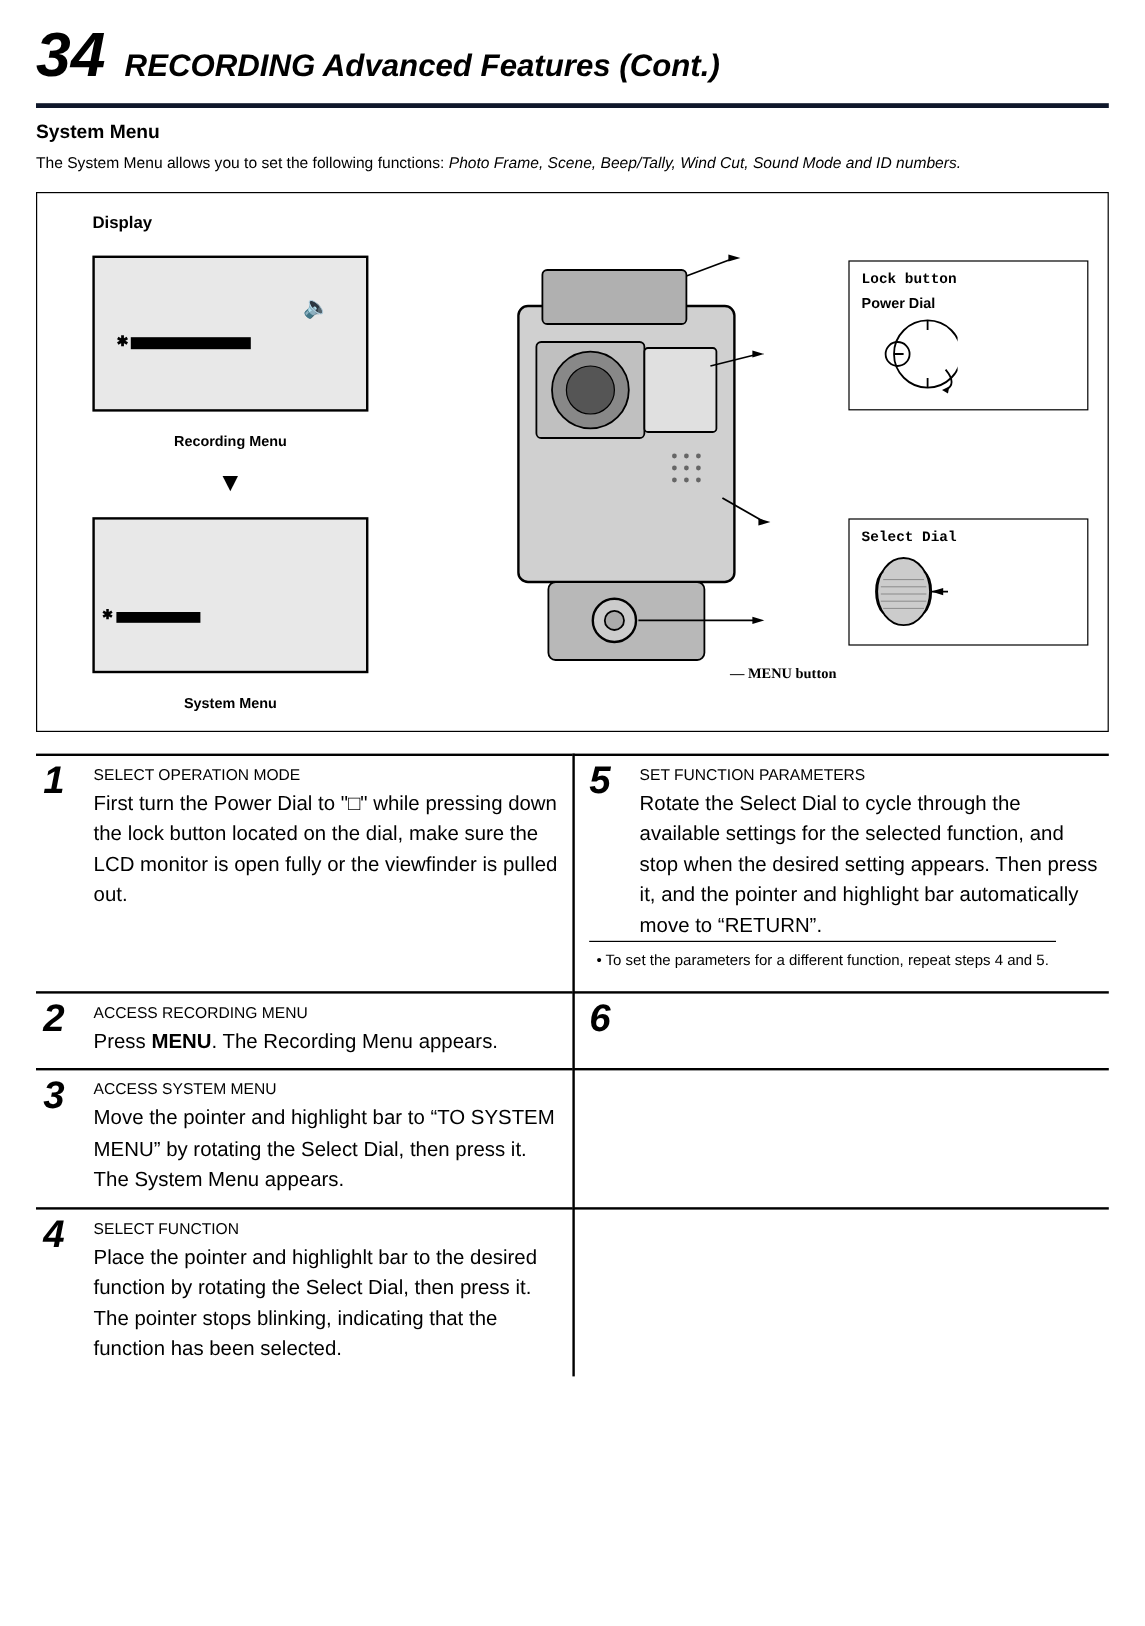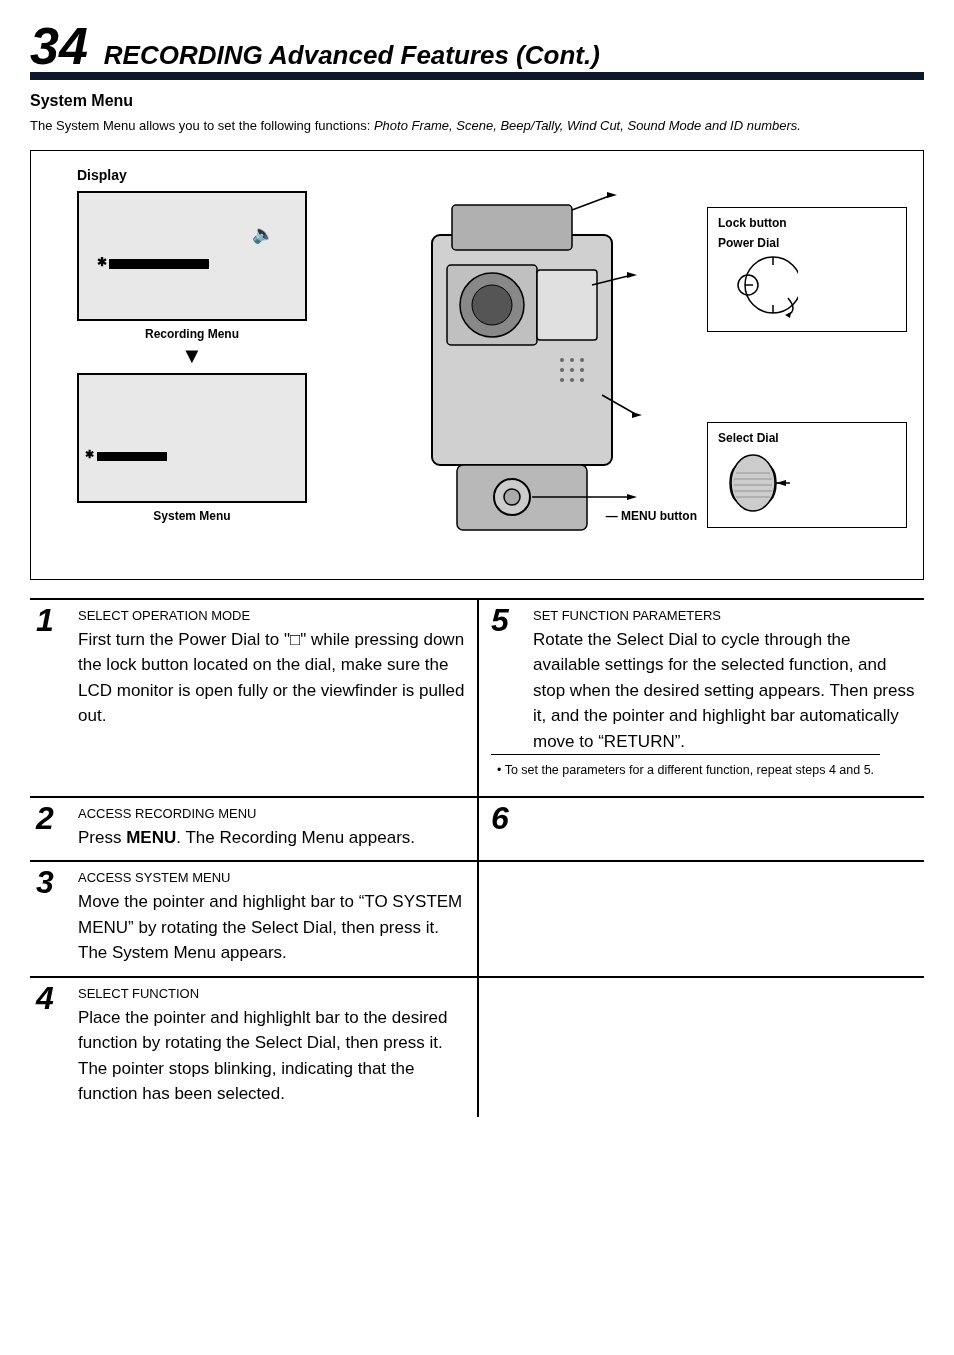--- a/index.html
+++ b/index.html
@@ -17,9 +17,9 @@
     .header {
       display: flex;
       align-items: baseline;
-      border-bottom: 8px solid #0f172a;
+      border-bottom: 4px solid #0f172a;
       margin-bottom: 12px;
-      padding-bottom: 0;
+      padding-bottom: 14px;
     }
     .page-number {
       font-size: 52px;

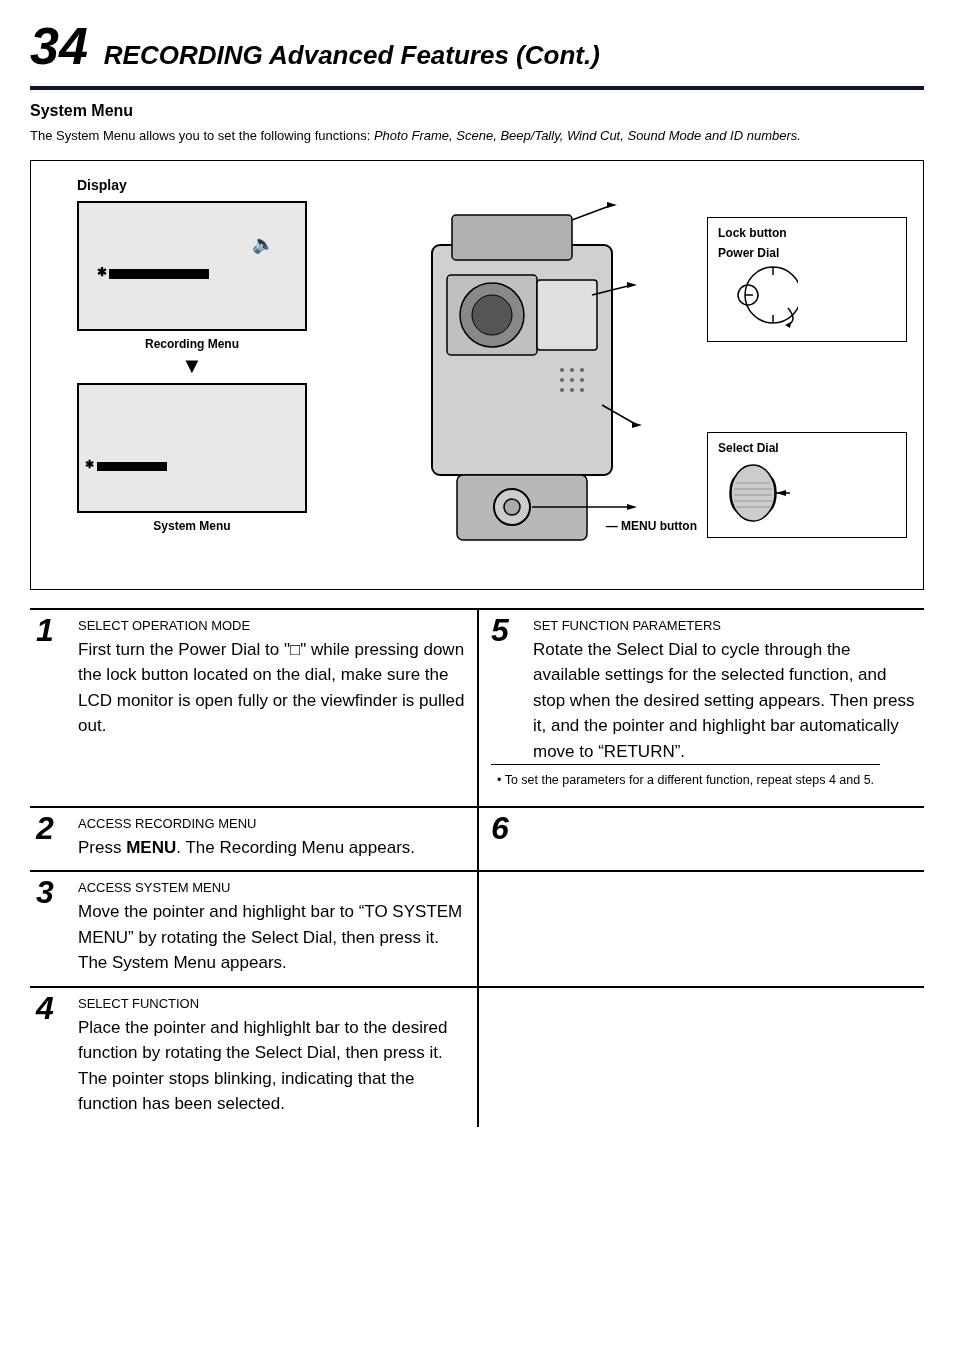--- a/index.html
+++ b/index.html
@@ -68,6 +68,7 @@
       display: flex;
       flex-direction: column;
       align-items: center;
+      gap: 12px;
     }
     .display-label {
       font-weight: bold;

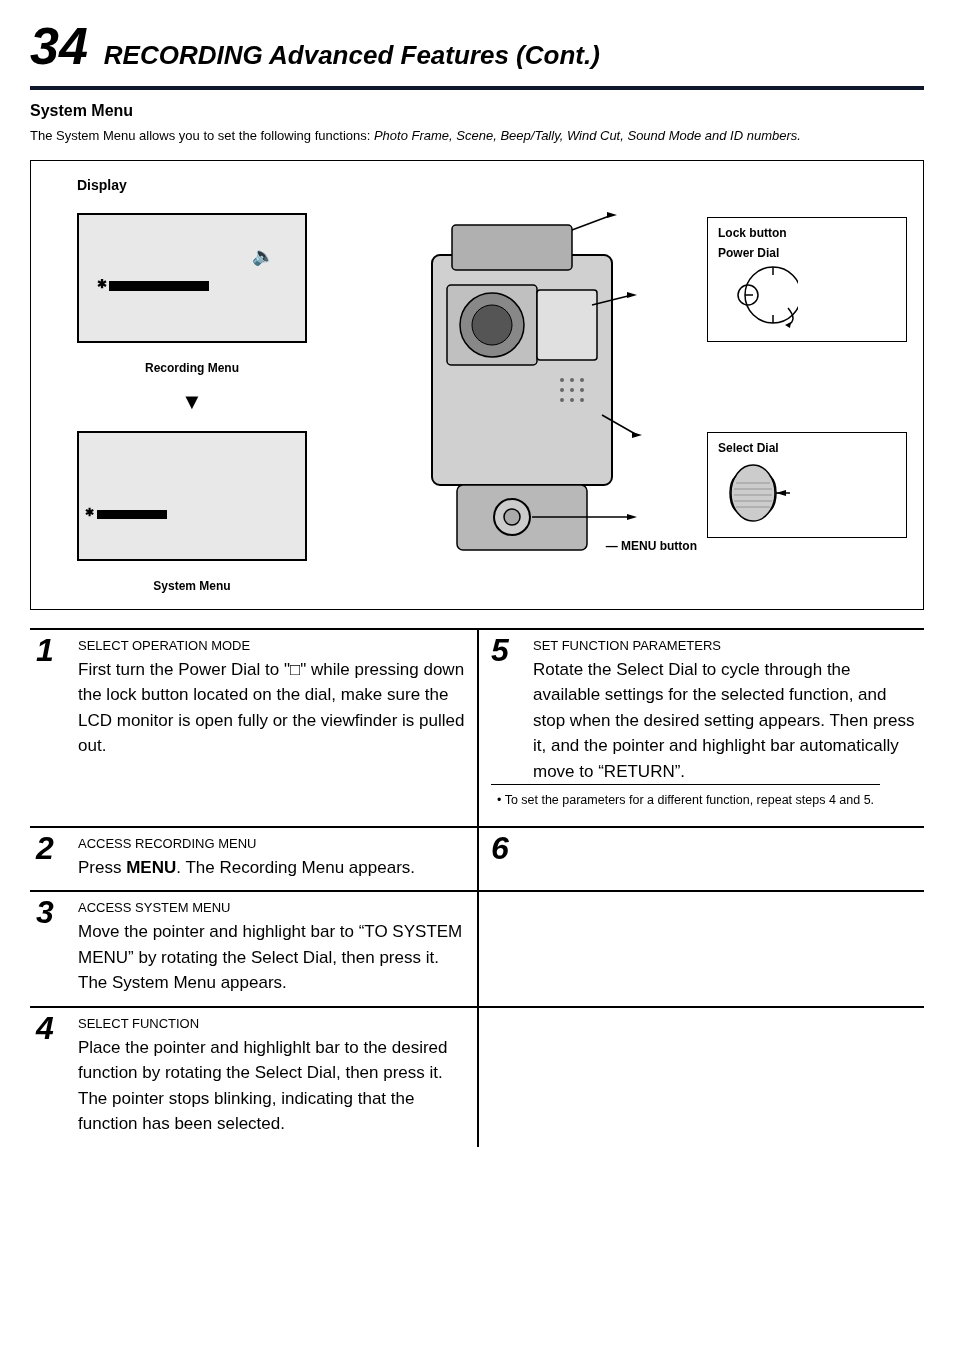--- a/index.html
+++ b/index.html
@@ -175,6 +175,7 @@
       font-weight: bold;
       font-size: 12px;
       margin-bottom: 6px;
+      font-family: Liberation Mono, monospace;
     }
     .label-box-sub {
       font-weight: bold;

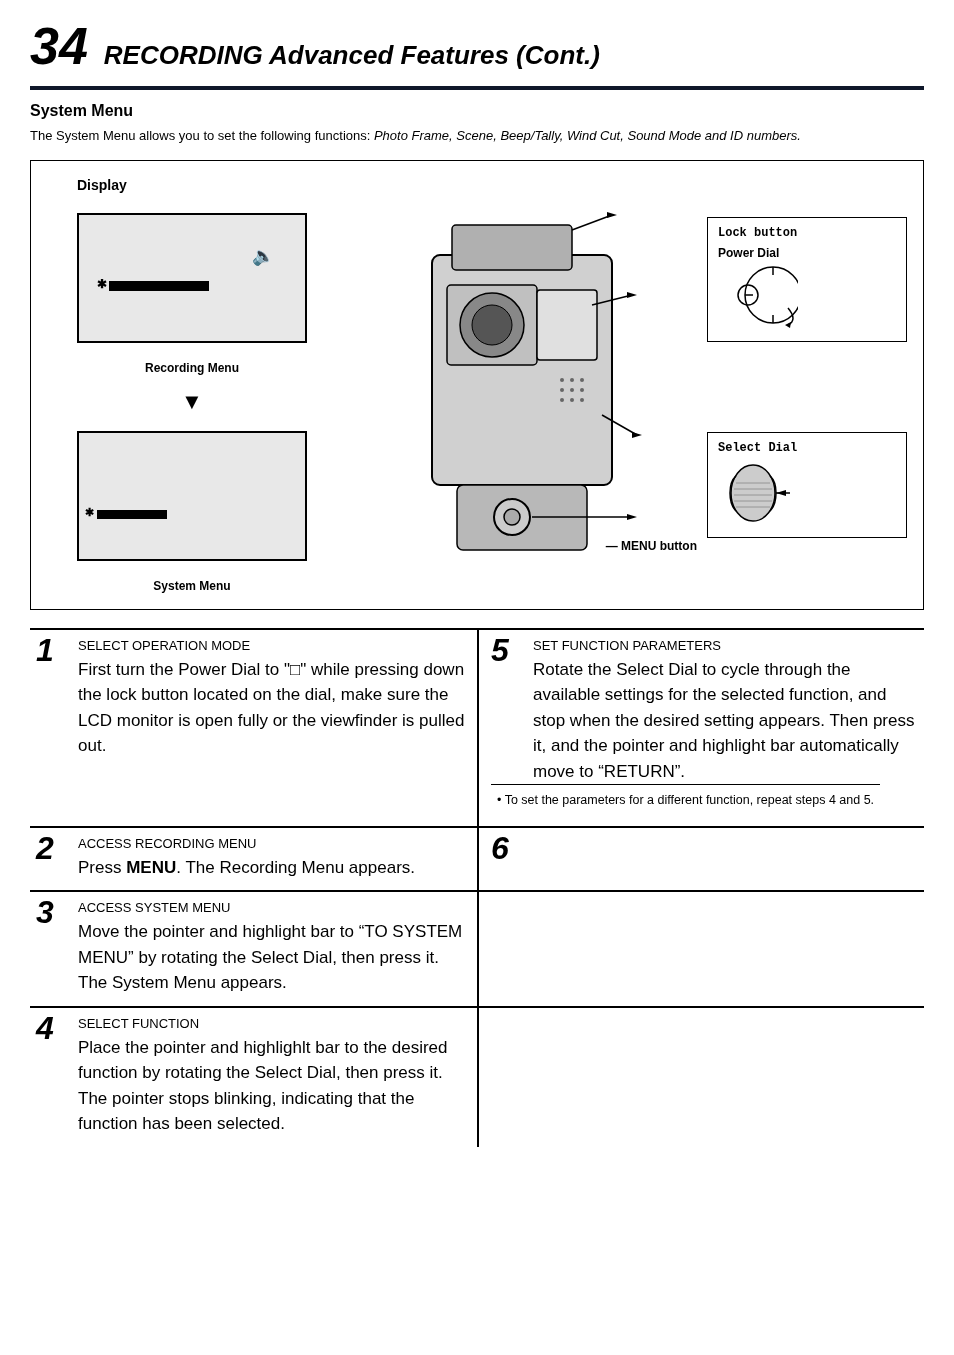--- a/index.html
+++ b/index.html
@@ -185,9 +185,10 @@
       font-weight: bold;
       font-size: 12px;
       position: absolute;
-      bottom: 40px;
+      bottom: 24px;
       right: 10px;
       white-space: nowrap;
+      font-family: Liberation Serif, serif;
     }
 
     

